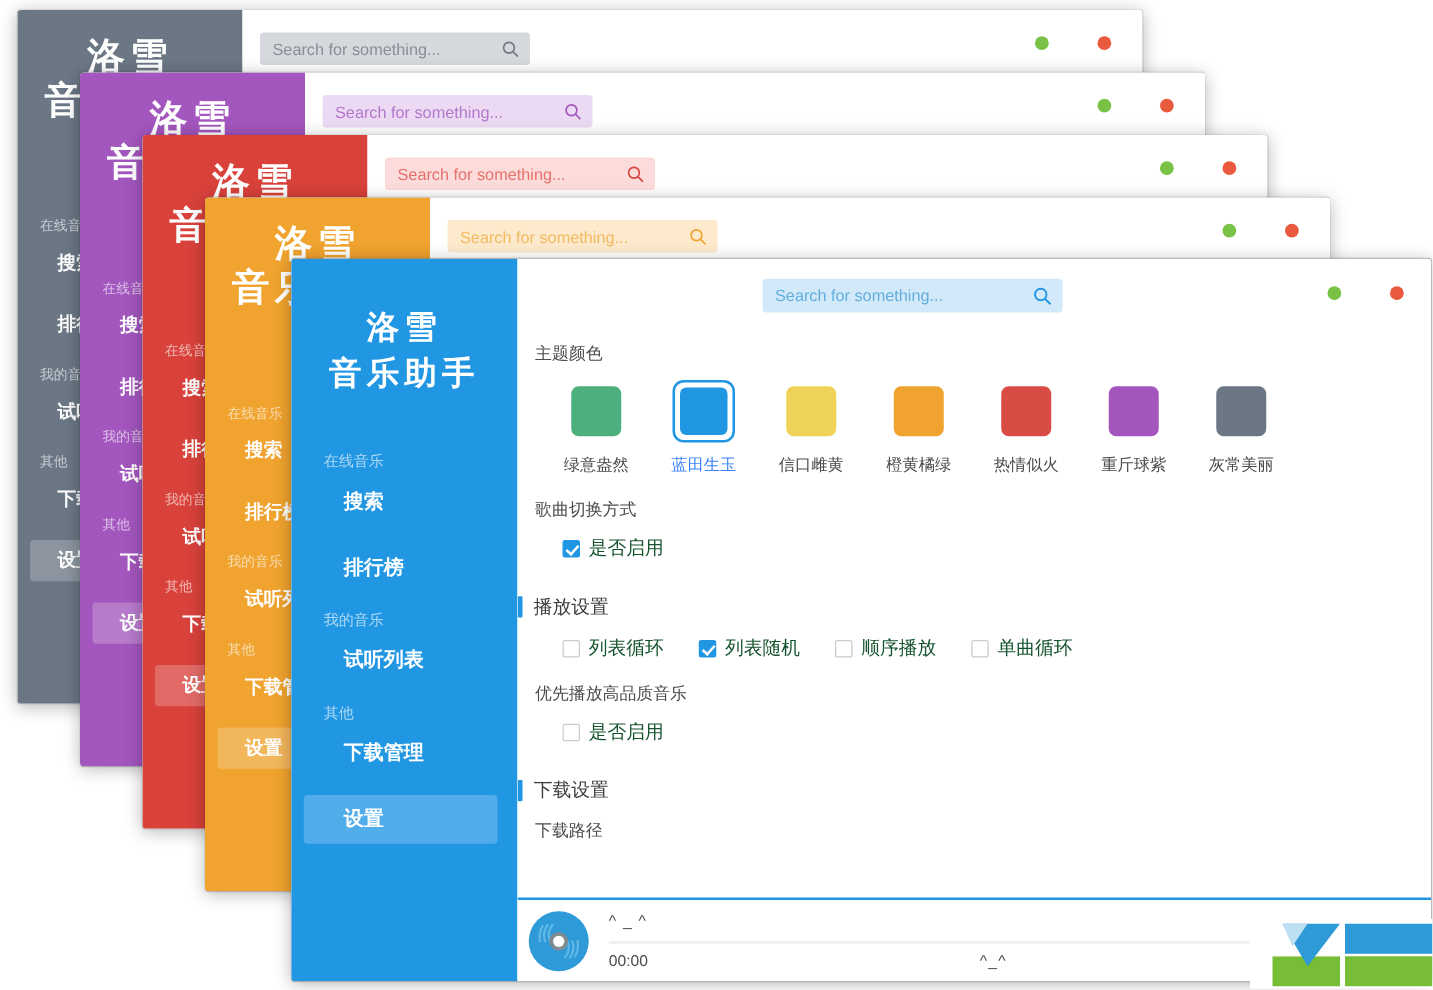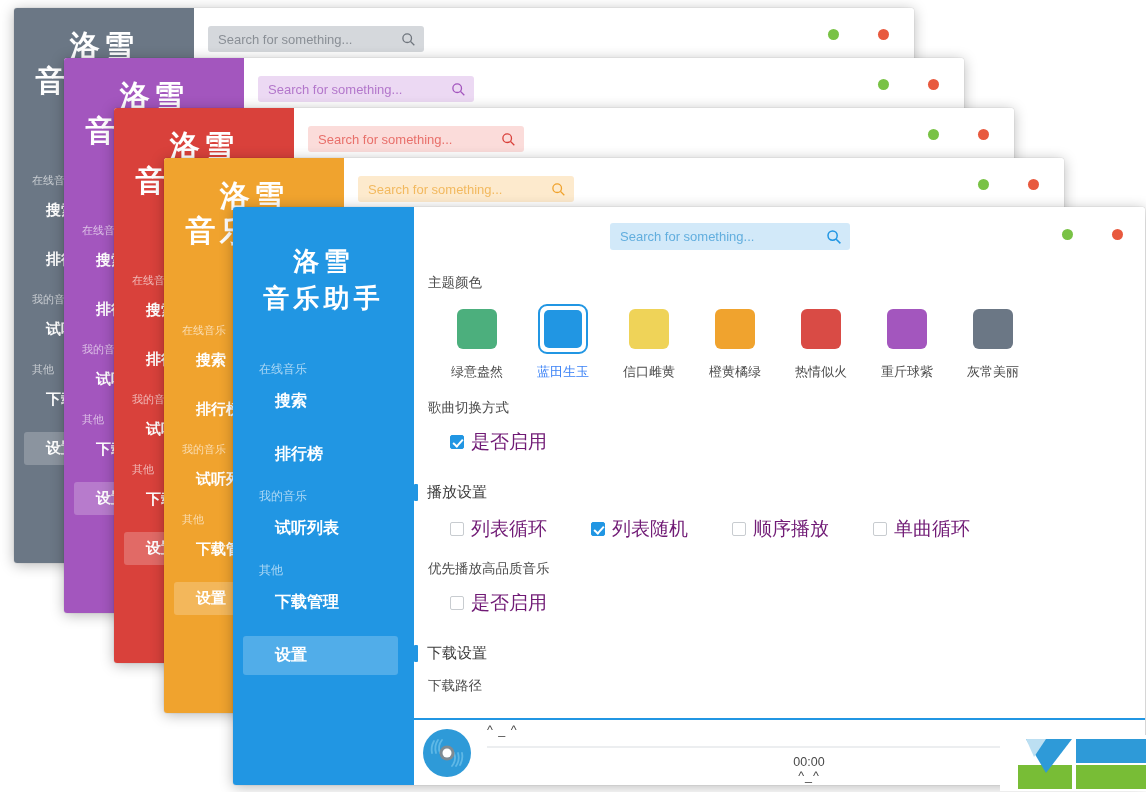--- a/index.html
+++ b/index.html
@@ -183,7 +183,7 @@
     border: solid #fff; border-width: 0 2px 2px 0;
     transform: rotate(42deg);
   }
-  .check-label { font-size: 19px; color: #701a75; margin-left: 7px; white-space: nowrap; }
+  .check-label { font-size: 15px; color: #14532d; margin-left: 7px; white-space: nowrap; }
   .block-gap { height: 22px; }
   .block-gap-sm { height: 18px; }
 

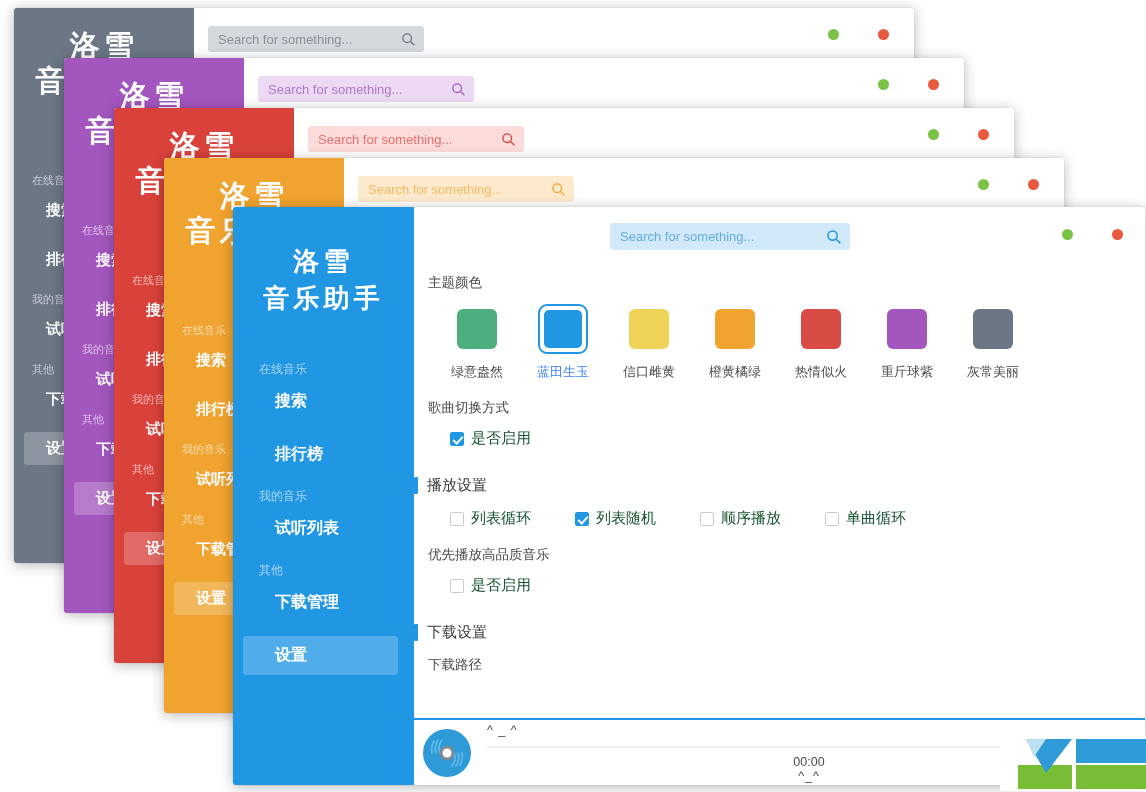--- a/index.html
+++ b/index.html
@@ -169,7 +169,7 @@
   .swatch-cell.selected .swatch-name { color: #3b82f6; }
 
   .check-row { display: flex; align-items: center; margin: 0 0 6px 36px; }
-  .check-row.inline-group { margin-bottom: 0; gap: 16px; }
+  .check-row.inline-group { margin-bottom: 0; }
   .check-item { display: flex; align-items: center; margin-right: 28px; }
   .cbox {
     width: 14px; height: 14px; border-radius: 2px;

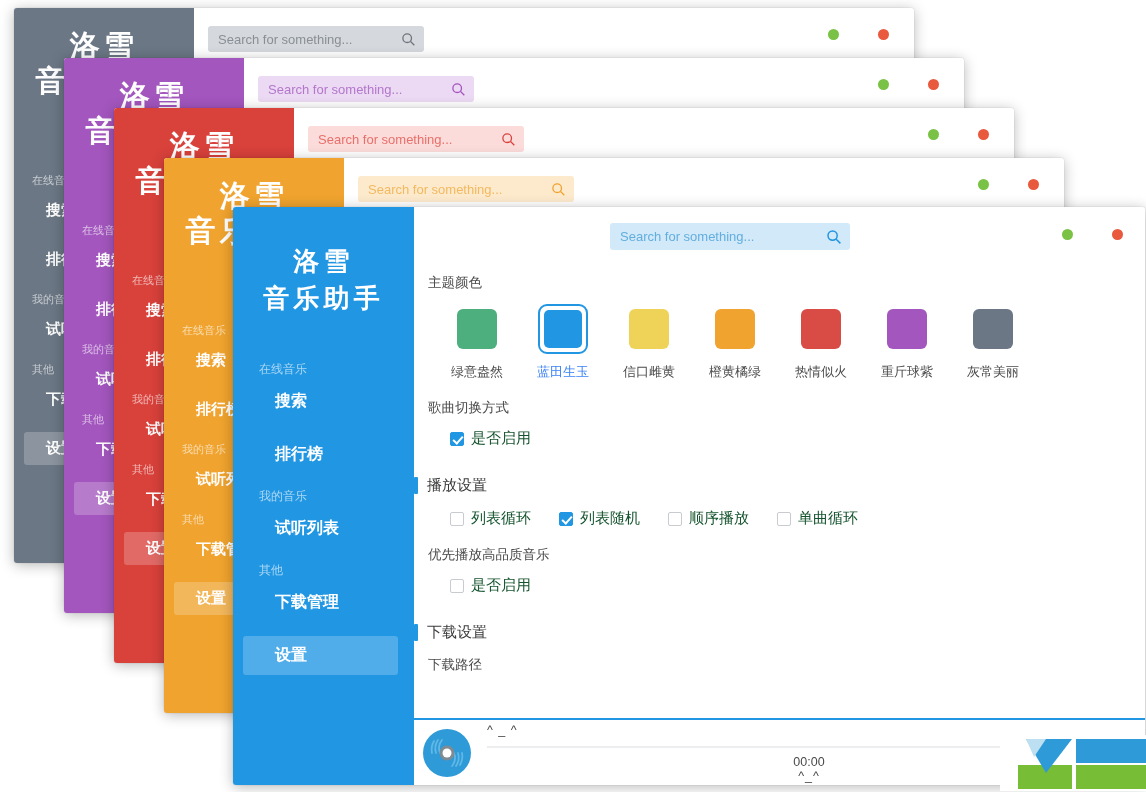--- a/index.html
+++ b/index.html
@@ -201,7 +201,7 @@
     height: 2px; background: #eceef0; margin: 9px 0 7px 0; position: relative;
   }
   .progress-fill { position: absolute; left: 0; top: 0; height: 100%; width: 0; background: #2196e3; }
-  .player-foot { display: flex; align-items: center; font-size: 12.5px; color: #4a4a4a; flex-direction: column; }
+  .player-foot { display: flex; align-items: center; font-size: 12.5px; color: #4a4a4a; }
   .time { flex: 0 0 auto; }
   .player-center { flex: 1 1 auto; text-align: center; letter-spacing: 1px; }
   .player-right { flex: 0 0 auto; width: 60px; }

